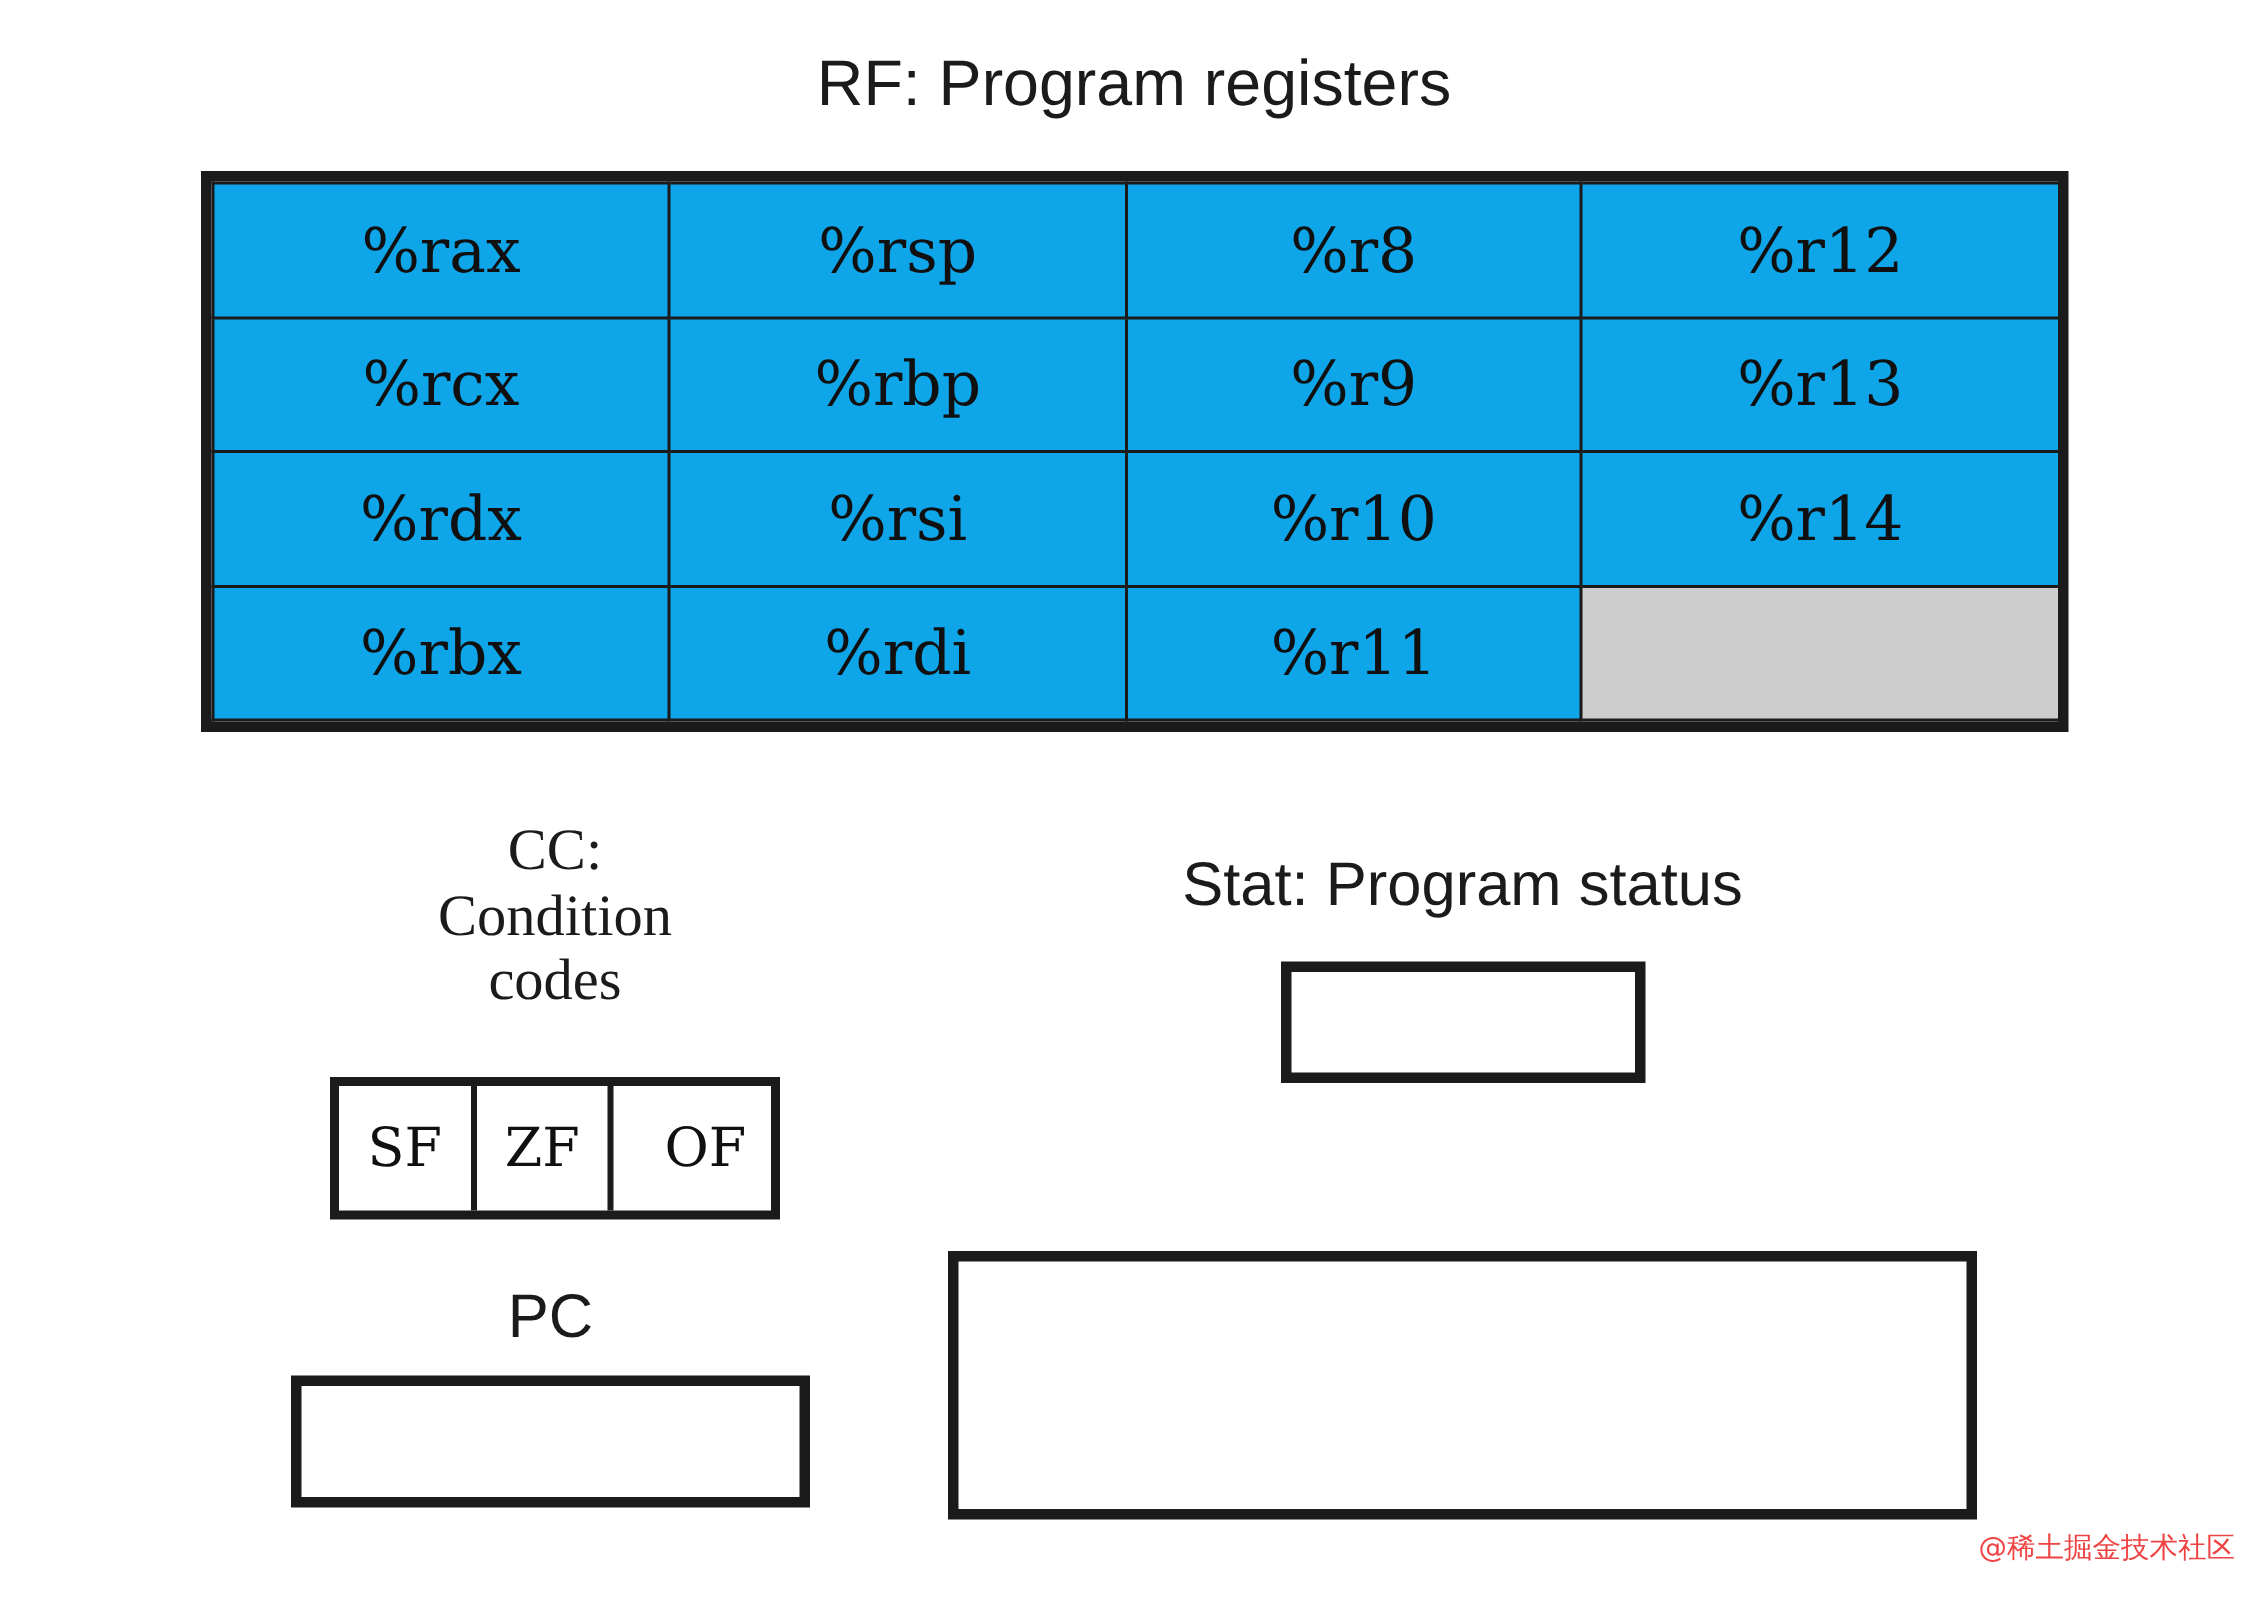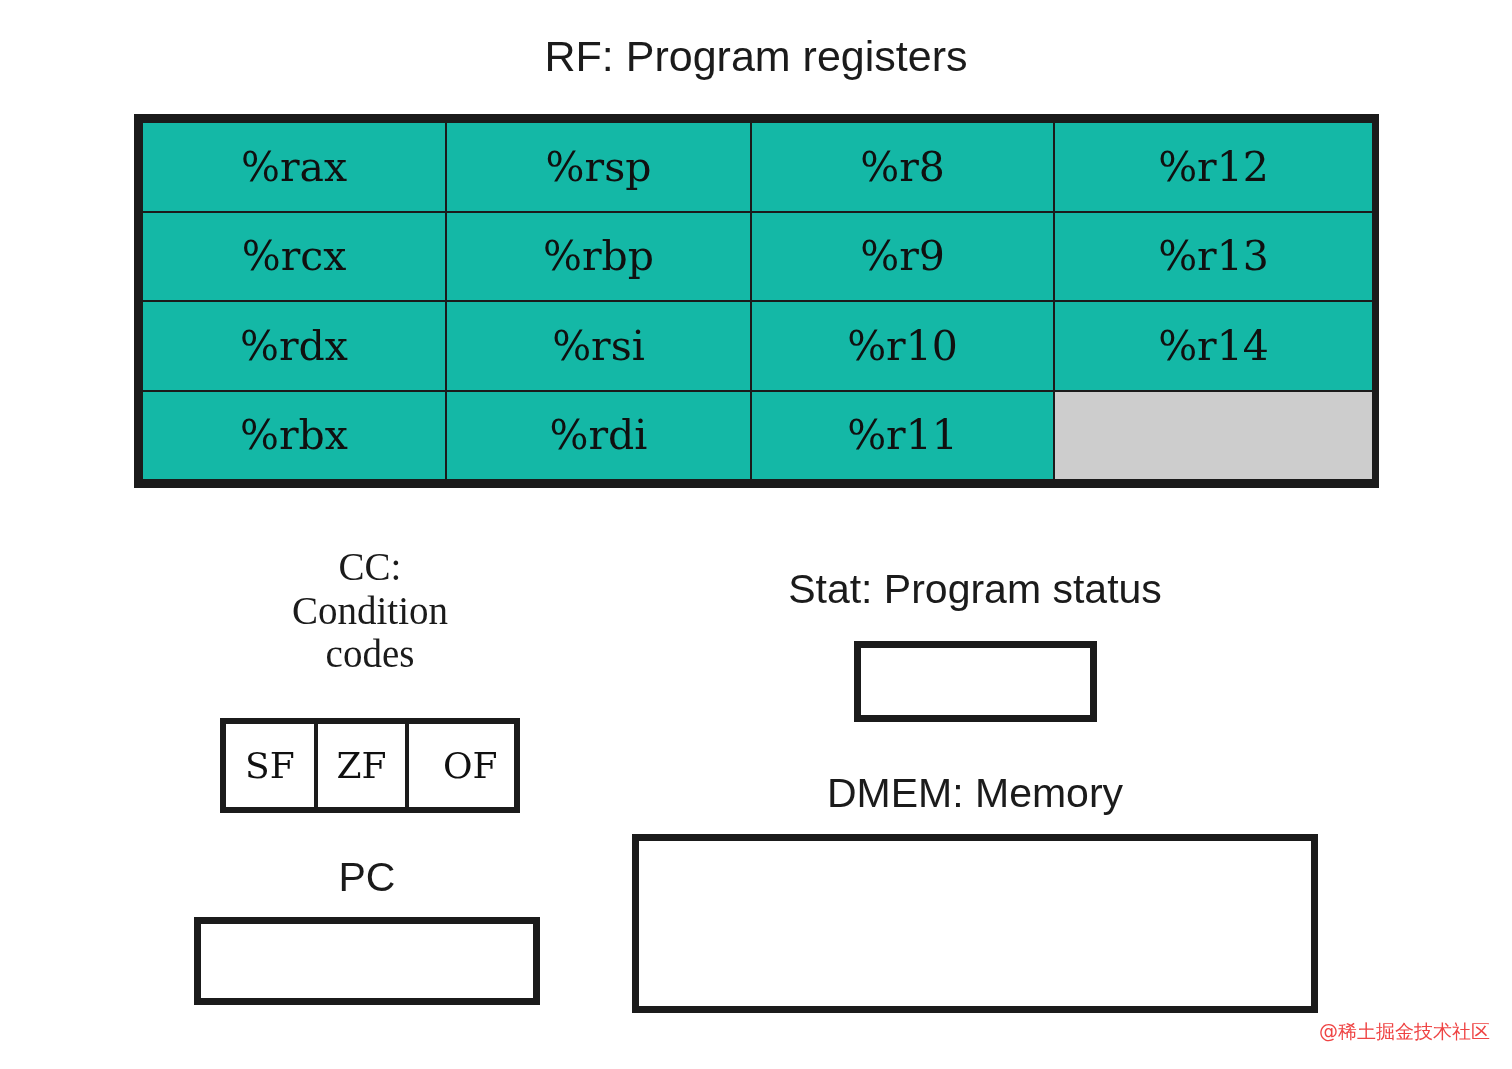--- a/index.html
+++ b/index.html
@@ -64,7 +64,7 @@
     font-size: 41px;
     color: #101010;
     padding: 0;
-    background: #14b8a6;
+    background: #0ea5e9;
   }
   #rf-grid td.blank {
     background: #cdcdcd;

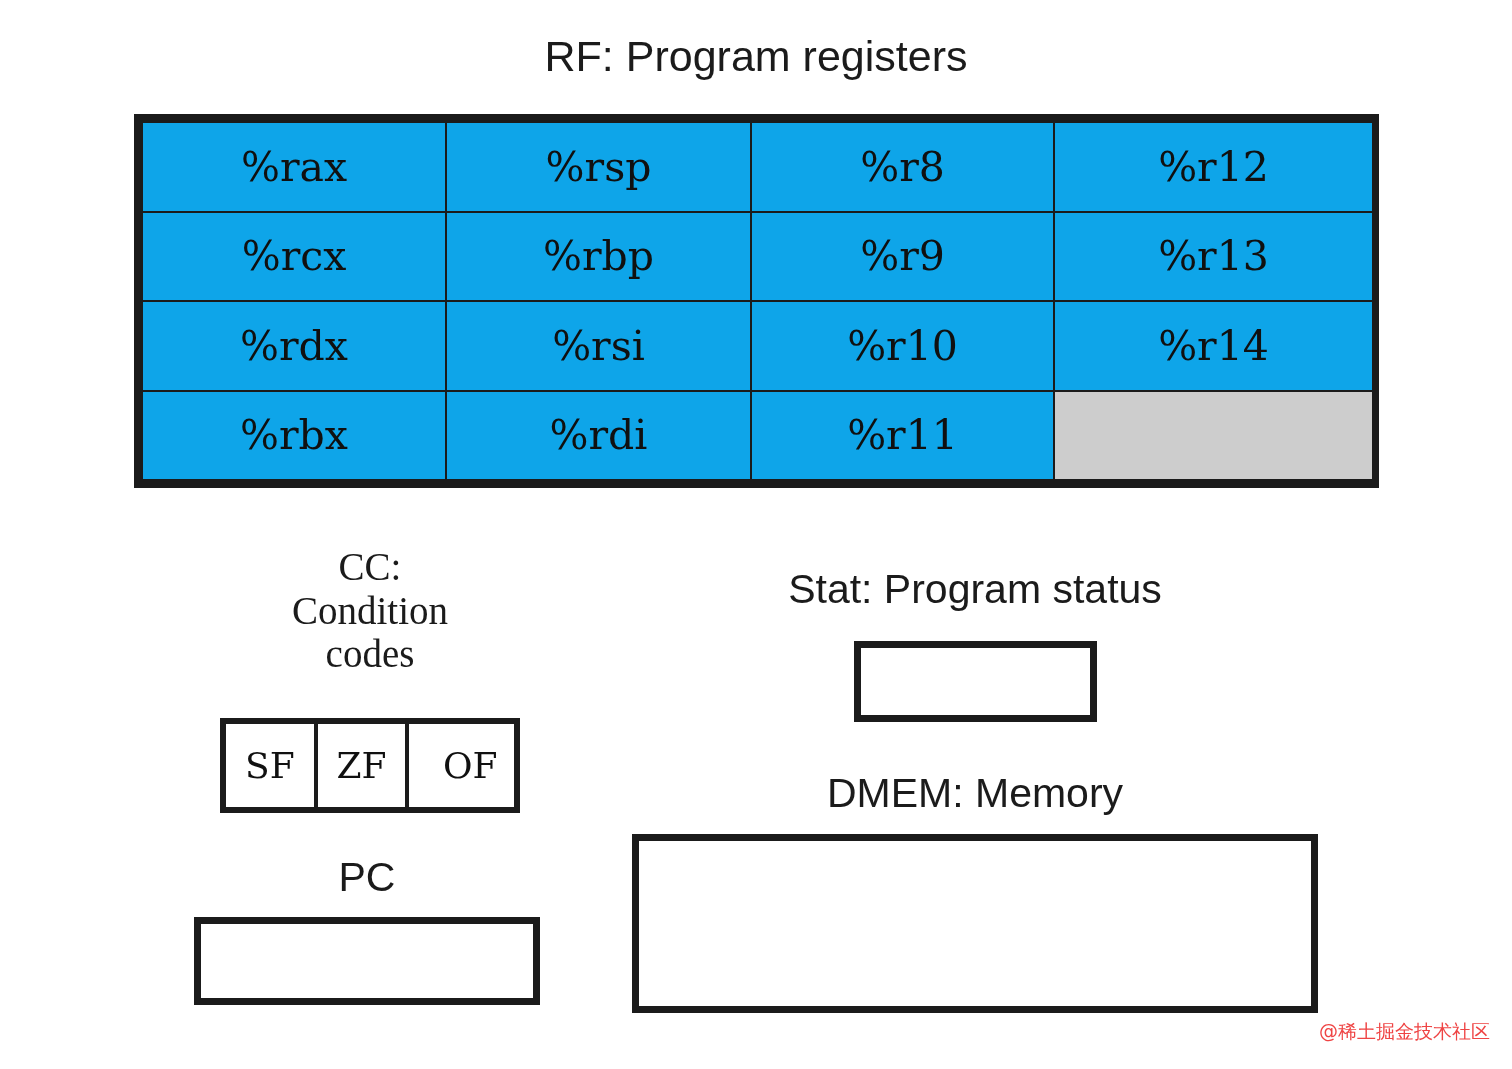--- a/index.html
+++ b/index.html
@@ -209,7 +209,6 @@
   <div class="label" id="stat-title">Stat: Program status</div>
   <div class="box" id="stat-box"></div>
 
-  <div class="label" id="dmem-title">DMEM: Memory</div>
   <div class="box" id="dmem-box"></div>
 
   <div id="watermark">@稀土掘金技术社区</div>

